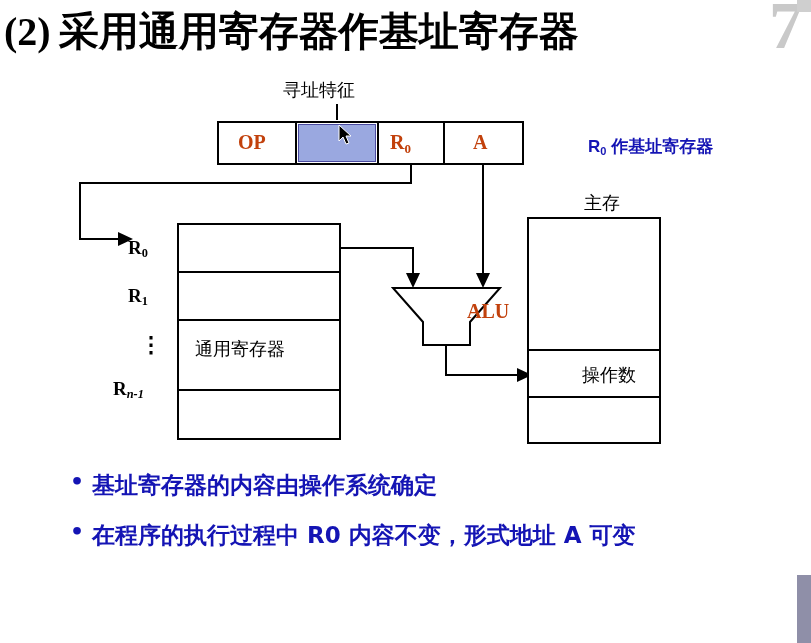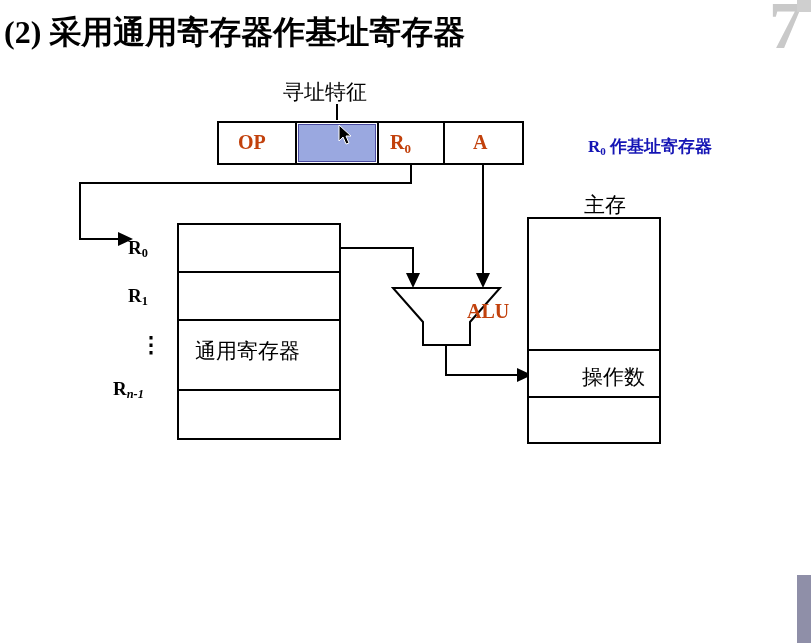--- a/index.html
+++ b/index.html
@@ -26,12 +26,11 @@
     position: absolute;
     left: 4px;
     top: 4px;
-    font-size: 32px;
+    font-size: 40px;
     font-weight: bold;
     color: #000000;
     letter-spacing: 0px;
     white-space: nowrap;
-    margin-top: 7px;
   }
   .title .num {
     font-family: "Liberation Serif", serif;

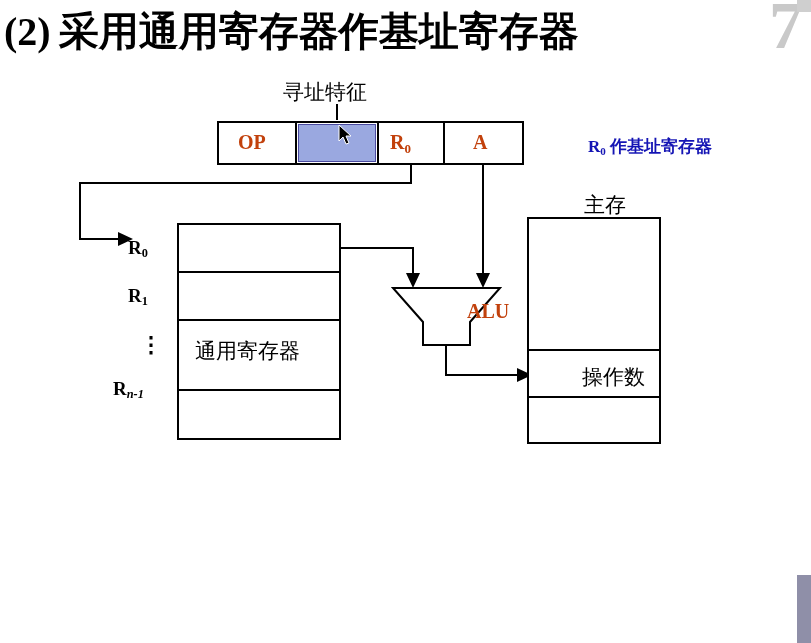--- a/index.html
+++ b/index.html
@@ -71,7 +71,7 @@
   .label {
     position: absolute;
     font-family: "DejaVu Sans", sans-serif;
-    font-size: 21px;
+    font-size: 18px;
     color: #000000;
     white-space: nowrap;
   }

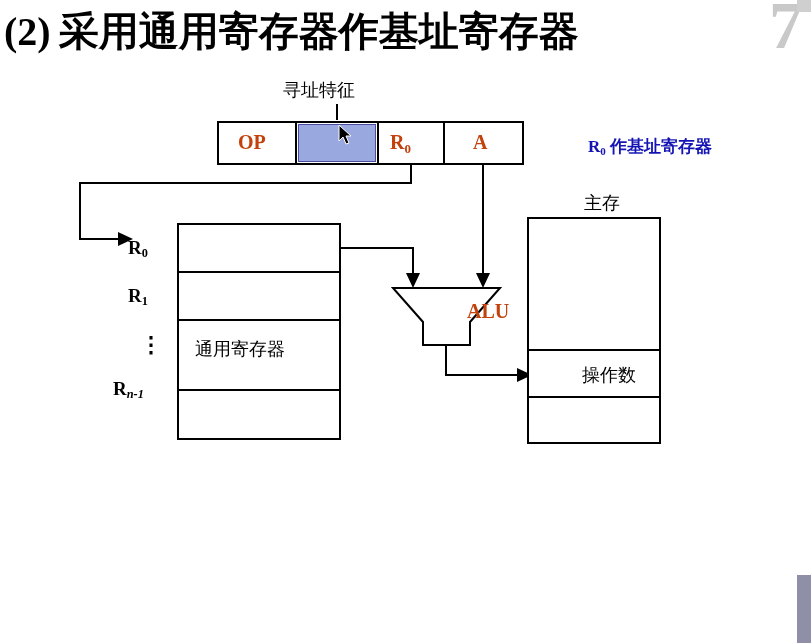--- a/index.html
+++ b/index.html
@@ -85,7 +85,7 @@
   }
   .blue-label {
     position: absolute;
-    font-family: Liberation Serif, serif;
+    font-family: Liberation Sans, sans-serif;
     font-size: 17px;
     font-weight: bold;
     color: #1414b4;

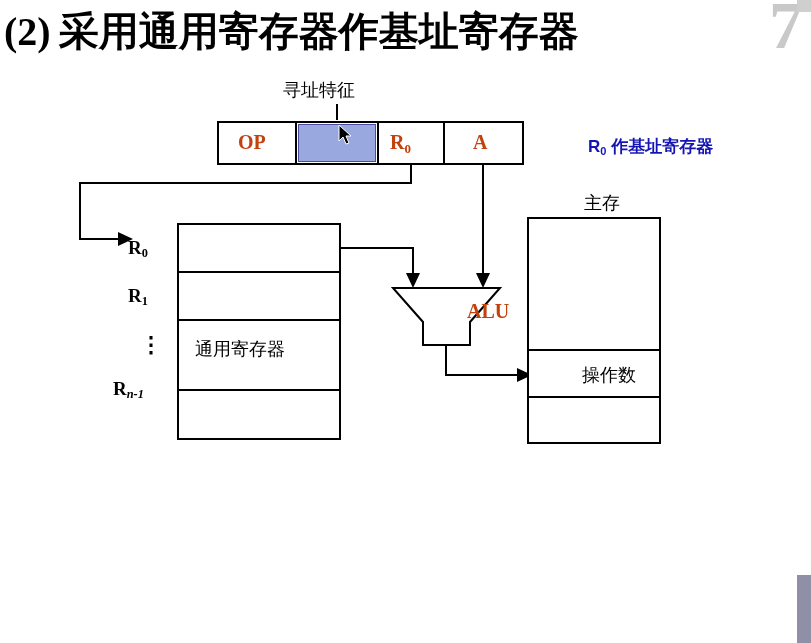--- a/index.html
+++ b/index.html
@@ -222,6 +222,7 @@
   </div>
 
   <div class="bullets">
+    <div class="bullet">基址寄存器的内容由操作系统确定</div>
   </div>
 
 </div>

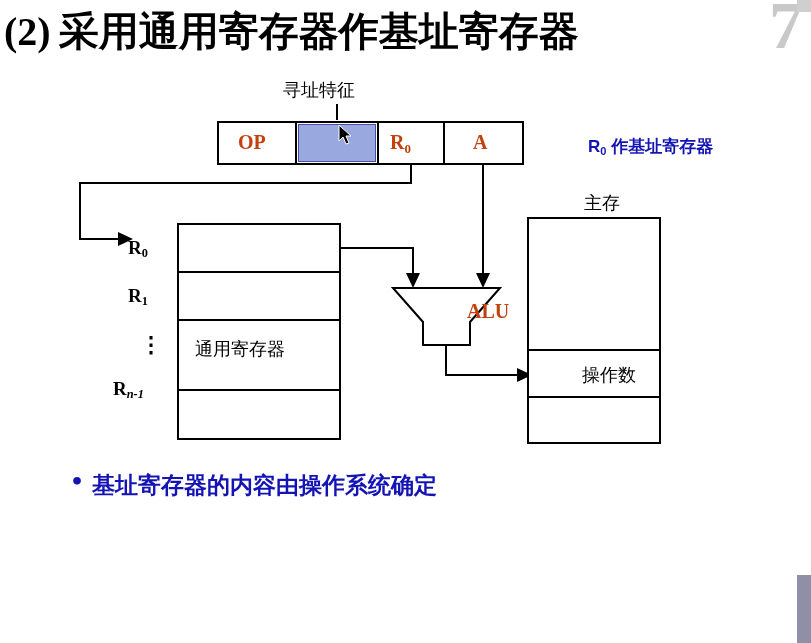--- a/index.html
+++ b/index.html
@@ -223,6 +223,7 @@
 
   <div class="bullets">
     <div class="bullet">基址寄存器的内容由操作系统确定</div>
+    <div class="bullet">在程序的执行过程中 R0 内容不变，形式地址 A 可变</div>
   </div>
 
 </div>

